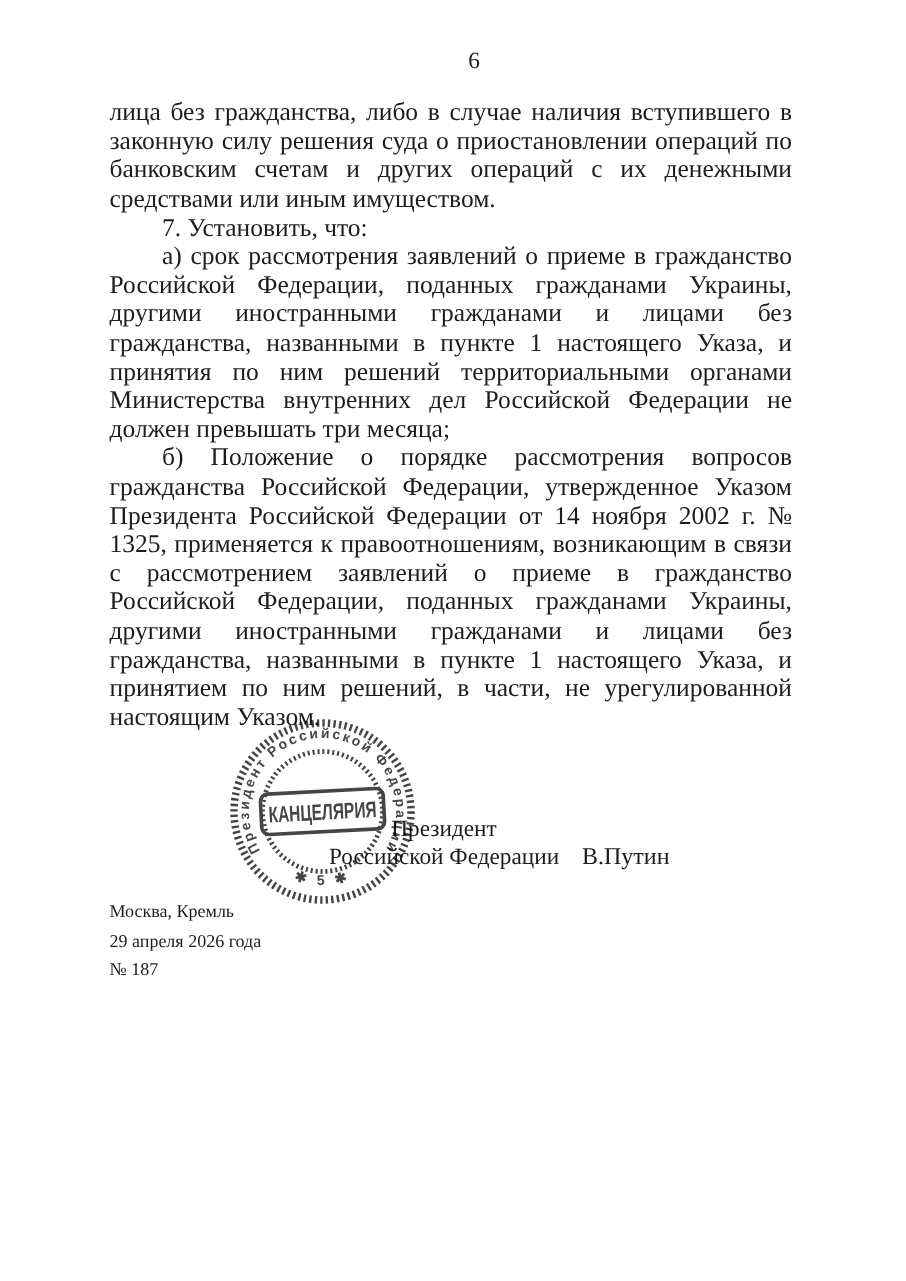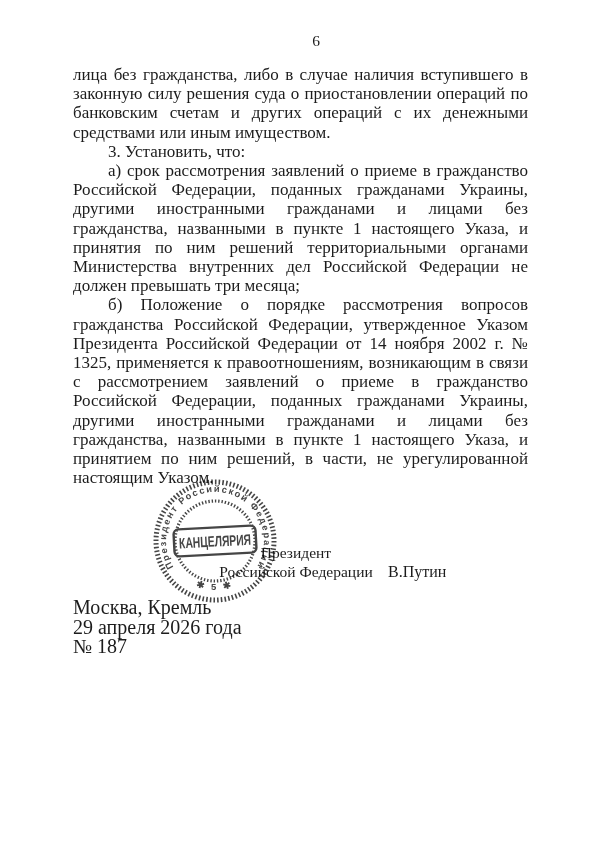--- a/index.html
+++ b/index.html
@@ -96,7 +96,7 @@
 
   <div class="doc-body">
     <p>лица без гражданства, либо в случае наличия вступившего в законную силу решения суда о приостановлении операций по банковским счетам и других операций с их денежными средствами или иным имуществом.</p>
-    <p class="indent">3. Установить, что:</p>
+    <p class="indent">7. Установить, что:</p>
     <p class="indent">а) срок рассмотрения заявлений о приеме в гражданство Российской Федерации, поданных гражданами Украины, другими иностранными гражданами и лицами без гражданства, названными в пункте 1 настоящего Указа, и принятия по ним решений территориальными органами Министерства внутренних дел Российской Федерации не должен превышать три месяца;</p>
     <p class="indent">б) Положение о порядке рассмотрения вопросов гражданства Российской Федерации, утвержденное Указом Президента Российской Федерации от 14 ноября 2002 г. № 1325, применяется к правоотношениям, возникающим в связи с рассмотрением заявлений о приеме в гражданство Российской Федерации, поданных гражданами Украины, другими иностранными гражданами и лицами без гражданства, названными в пункте 1 настоящего Указа, и принятием по ним решений, в части, не урегулированной настоящим Указом.</p>
   </div>

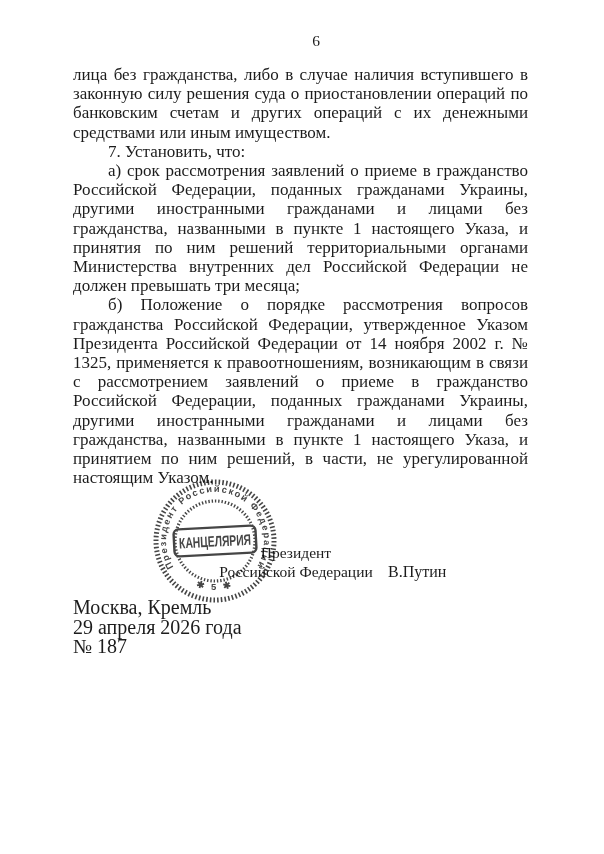--- a/index.html
+++ b/index.html
@@ -54,7 +54,7 @@
     position: absolute;
     left: 73px;
     top: 598px;
-    font-size: 20px;
+    font-size: 12px;
     line-height: 19.6px;
   }
 

